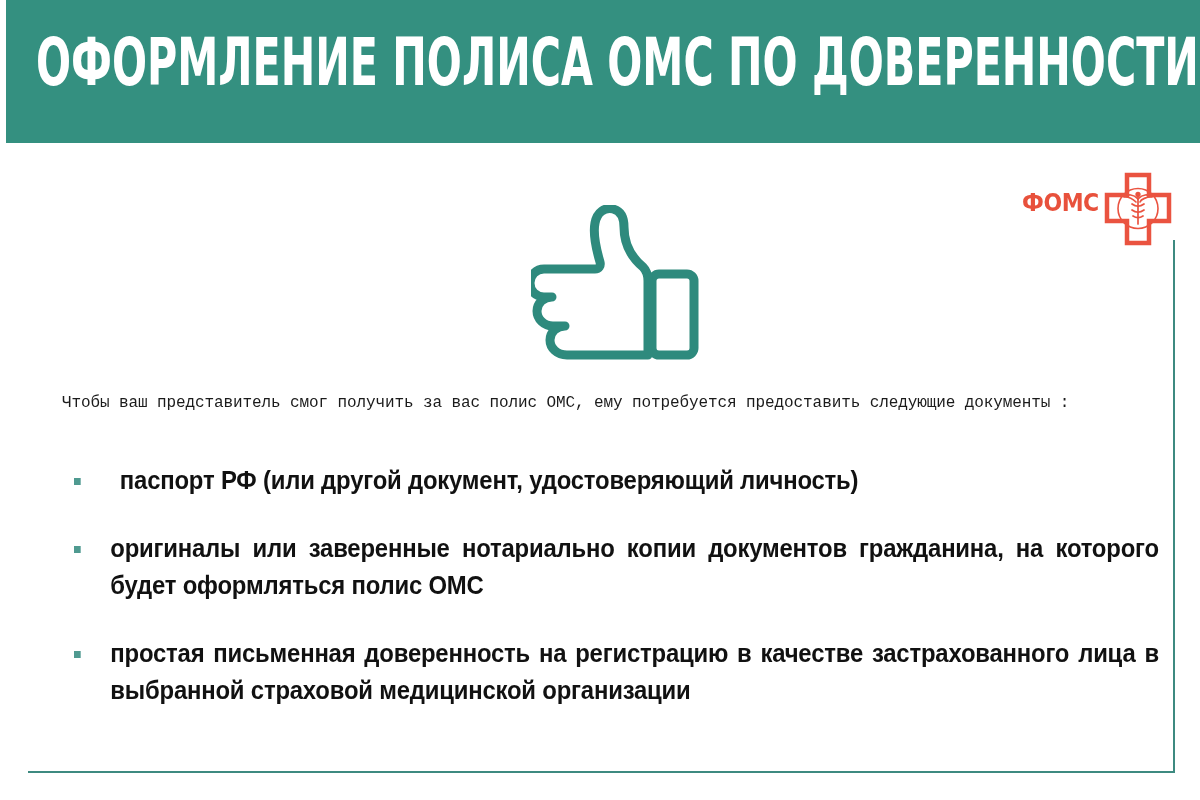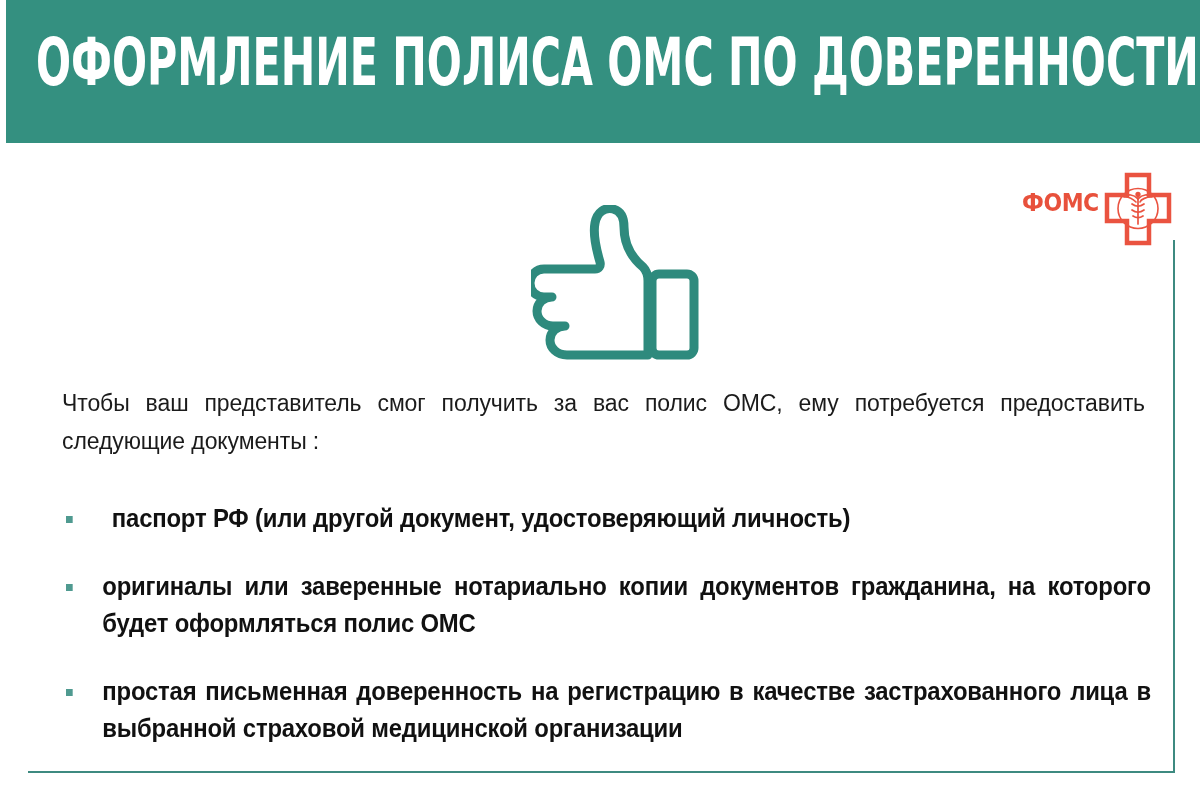--- a/index.html
+++ b/index.html
@@ -139,8 +139,8 @@
   .intro-paragraph {
     margin: 0;
     color: #1b1b1b;
-    font-family: Liberation Sans, sans-serif;
-    font-size: 23px;
+    font-family: Liberation Mono, monospace;
+    font-size: 16px;
     line-height: 38px;
     letter-spacing: -0.1px;
     text-align: justify;

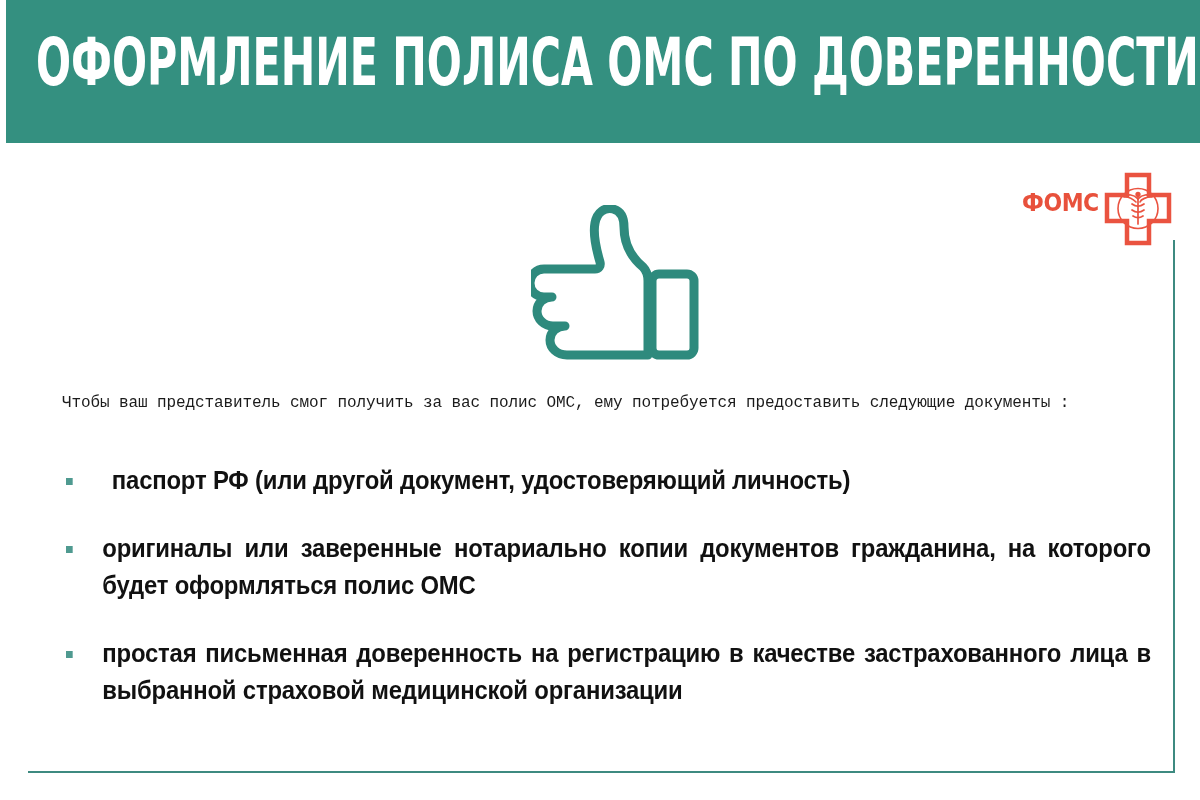--- a/index.html
+++ b/index.html
@@ -149,7 +149,7 @@
   }
   .bullet-list {
     list-style: none;
-    margin: 4px;
+    margin: 12px;
     padding: 0;
   }
   .bullet-item {

